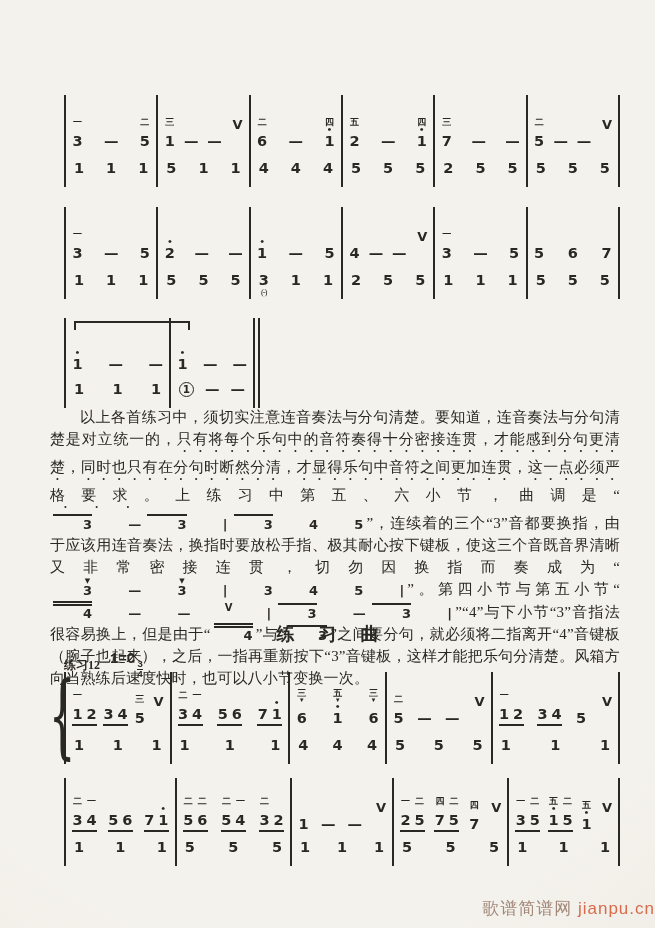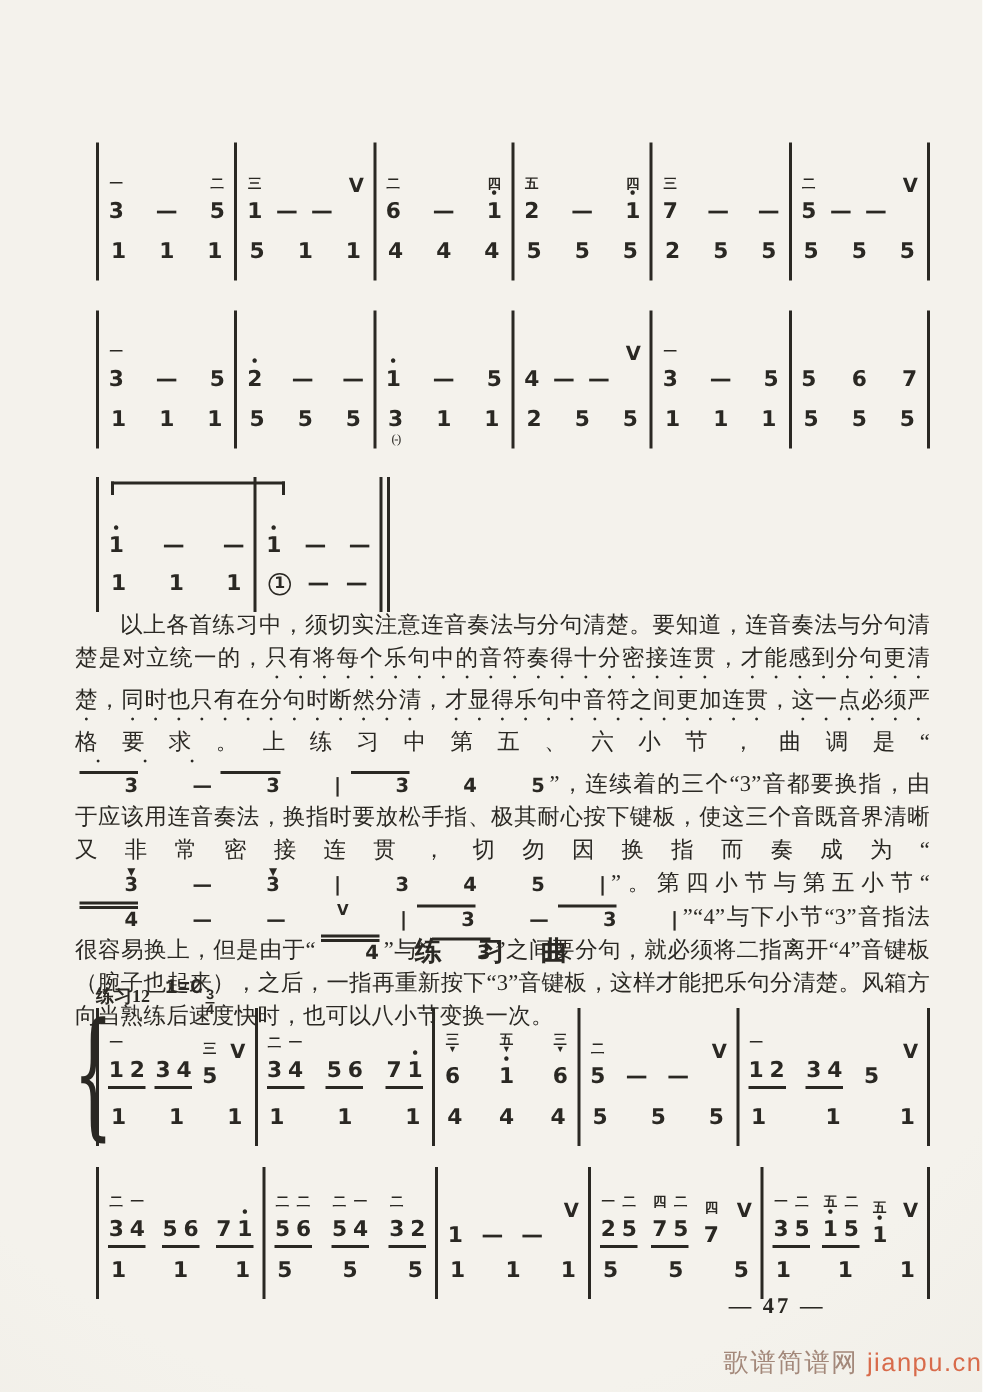--- a/index.html
+++ b/index.html
@@ -1252,7 +1252,6 @@
         </span></span>
   </div>
 
-  <div class="pageno">— 47 —</div>
 
   <div class="wm">
     <span style="color: rgb(163, 136, 122);">歌谱简谱网</span>

